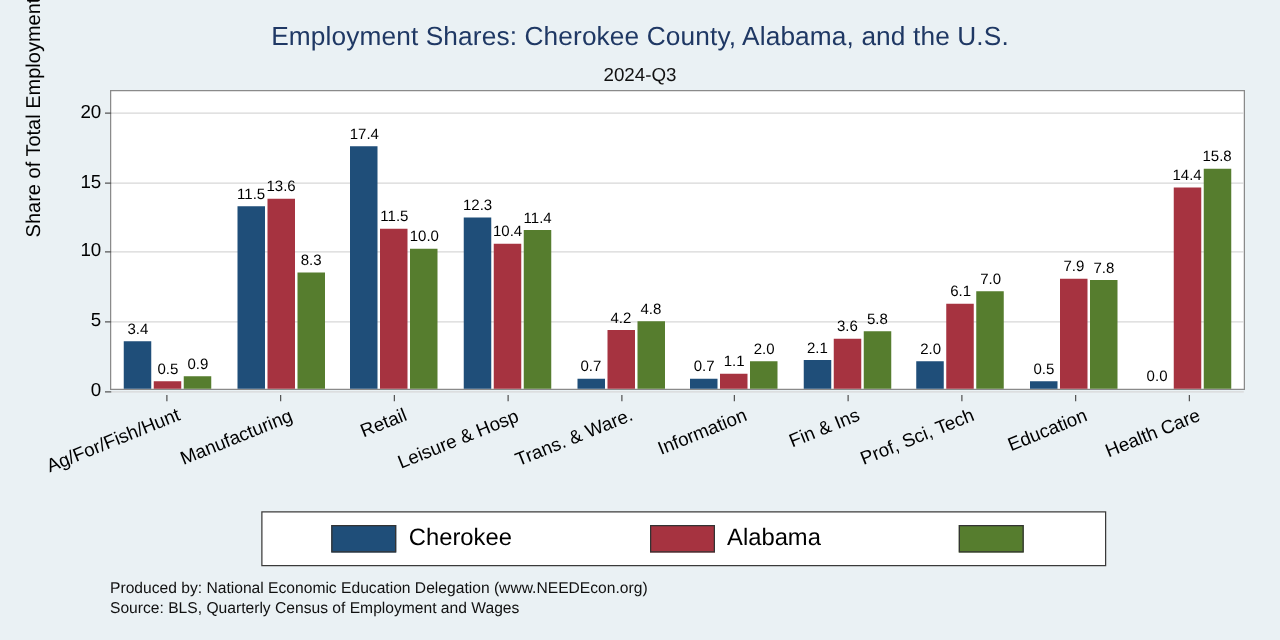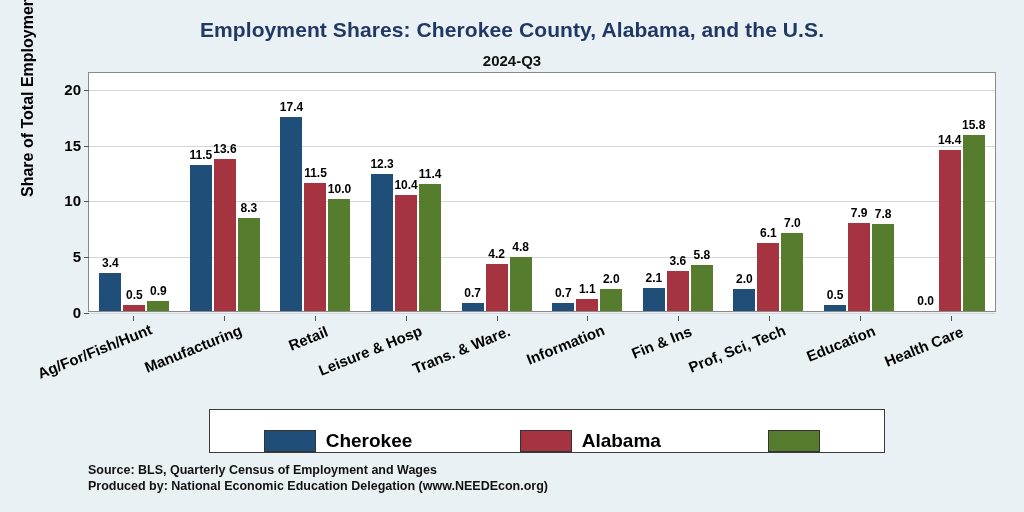--- a/index.html
+++ b/index.html
@@ -17,7 +17,6 @@
     position: relative;
     width: 1024px;
     height: 432px;
-    font-weight: bold;
   }
   .title {
     position: absolute;

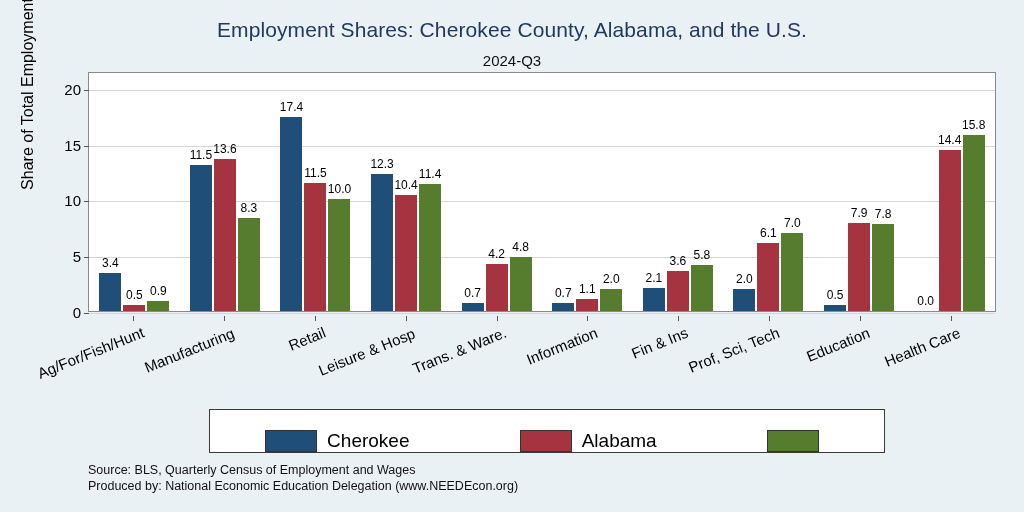--- a/index.html
+++ b/index.html
@@ -157,7 +157,7 @@
     box-sizing: border-box;
     display: flex;
     flex-direction: row;
-    align-items: flex-end;
+    align-items: center;
     justify-content: space-around;
   }
   .legend-item {

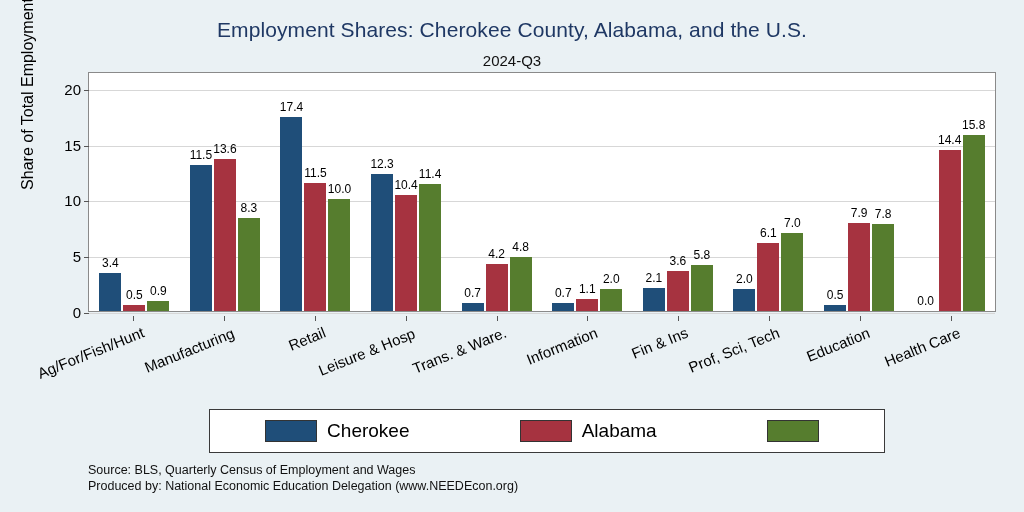--- a/index.html
+++ b/index.html
@@ -394,8 +394,8 @@
     </div>
 
   <div class="footer">
+    <div>Produced by: National Economic Education Delegation (www.NEEDEcon.org)</div>
     <div>Source: BLS, Quarterly Census of Employment and Wages</div>
-    <div>Produced by: National Economic Education Delegation (www.NEEDEcon.org)</div>
   </div>
 
 </div>

